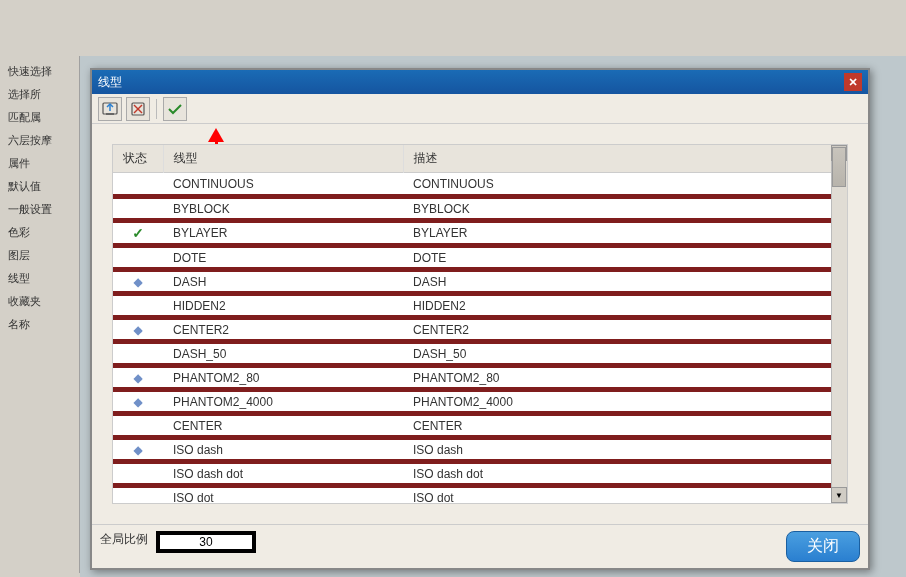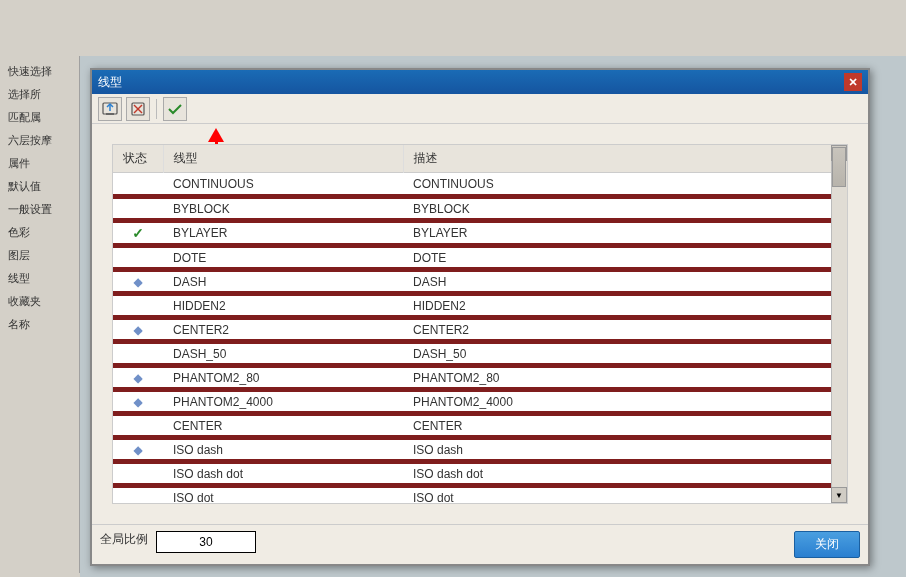--- a/index.html
+++ b/index.html
@@ -238,7 +238,7 @@
       color: #333;
     }
     .footer-input {
-      border: 1px solid #000000;
+      border: 4px solid #000000;
       background: white;
       height: 22px;
       width: 100px;

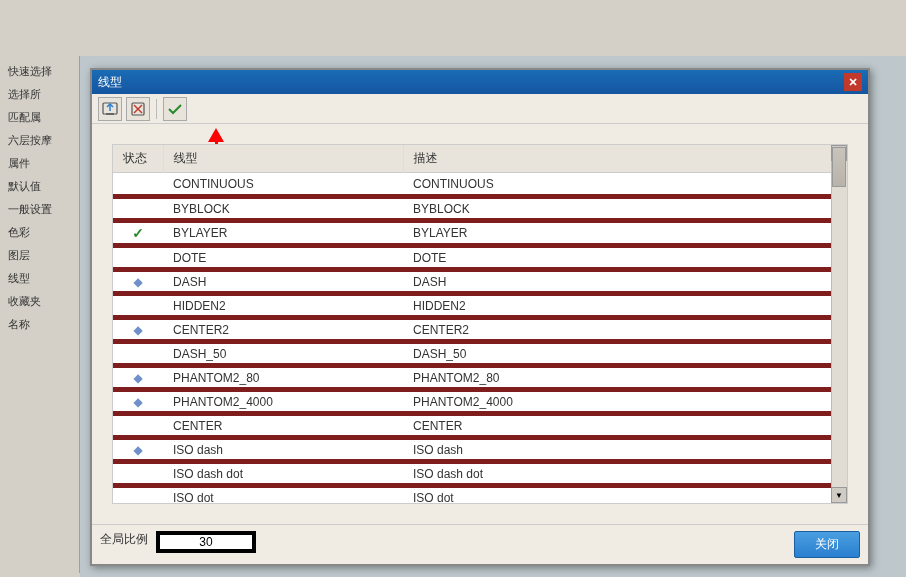--- a/index.html
+++ b/index.html
@@ -251,9 +251,9 @@
       color: white;
       border: 1px solid #1a5fa0;
       padding: 4px 20px;
-      font-size: 12px;
-      cursor: pointer;
-      border-radius: 2px;
+      font-size: 16px;
+      cursor: pointer;
+      border-radius: 8px;
     }
 
     

